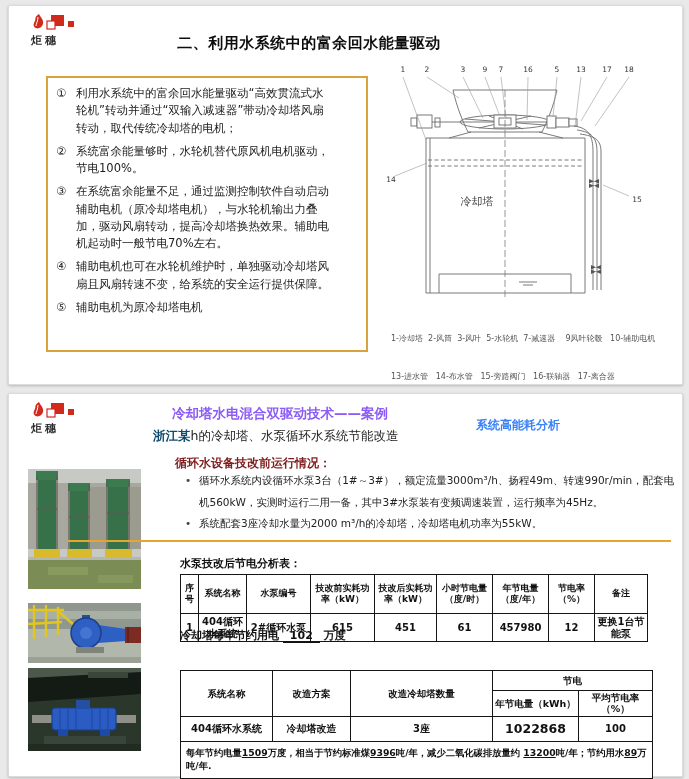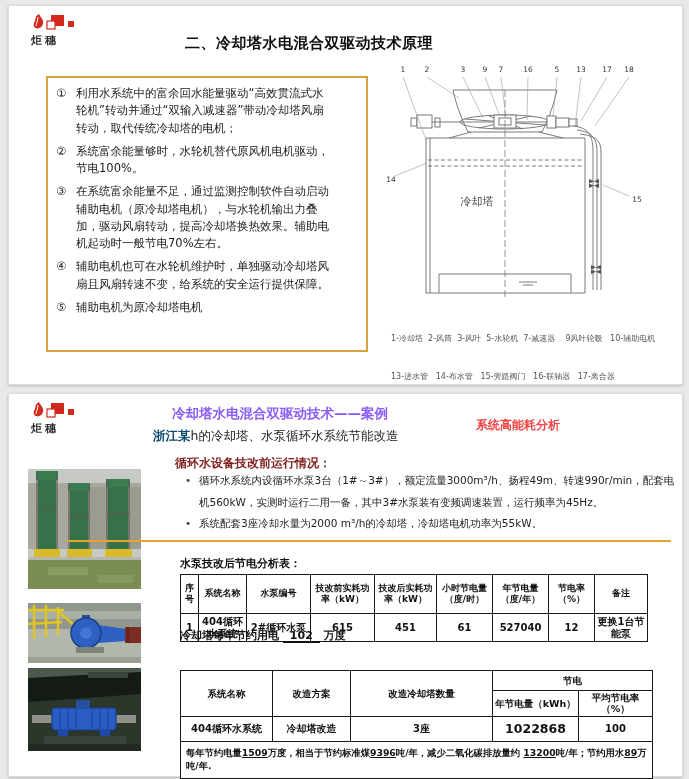--- a/index.html
+++ b/index.html
@@ -79,7 +79,7 @@
     <div class="logo-text">炬穗</div>
   </div>
 
-  <h1 class="s1-title">二、冷却塔水电混合双驱动技术原理</h1>
+  <h1 class="s1-title">二、利用水系统中的富余回水能量驱动</h1>
 
   <div class="points-box">
     <div class="point">

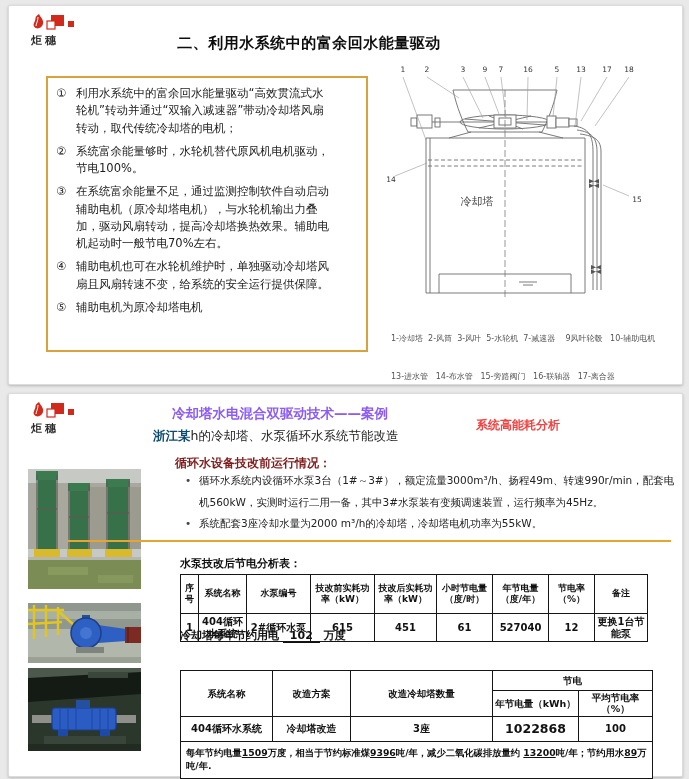--- a/index.html
+++ b/index.html
@@ -35,7 +35,7 @@
 
   
   .s2-title{position:absolute;left:163px;top:11px;margin:0;font-size:13.5px;font-weight:bold;color:#8b5cf6;}
-  .s2-right{position:absolute;left:467px;top:23px;font-size:12px;font-weight:bold;color:#ef4444;}
+  .s2-right{position:absolute;left:467px;top:23px;font-size:12px;font-weight:bold;color:#3b82f6;}
   .s2-sub{position:absolute;left:144px;top:34px;font-size:12.5px;color:#222;}
   .s2-sub .b{font-weight:bold;color:#0c4a6e;}
   .s2-sec{position:absolute;left:166px;top:61px;font-size:12px;font-weight:bold;color:#7f1d1d;}

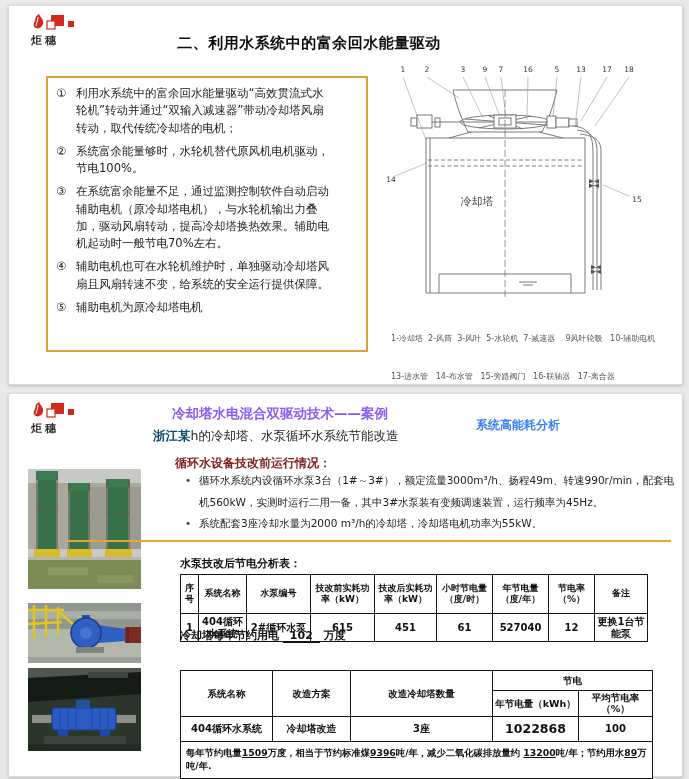--- a/index.html
+++ b/index.html
@@ -334,7 +334,7 @@
       <td>615</td>
       <td>451</td>
       <td>61</td>
-      <td>527040</td>
+      <td>457980</td>
       <td>12</td>
       <td>更换1台节能泵</td>
     </tr>

